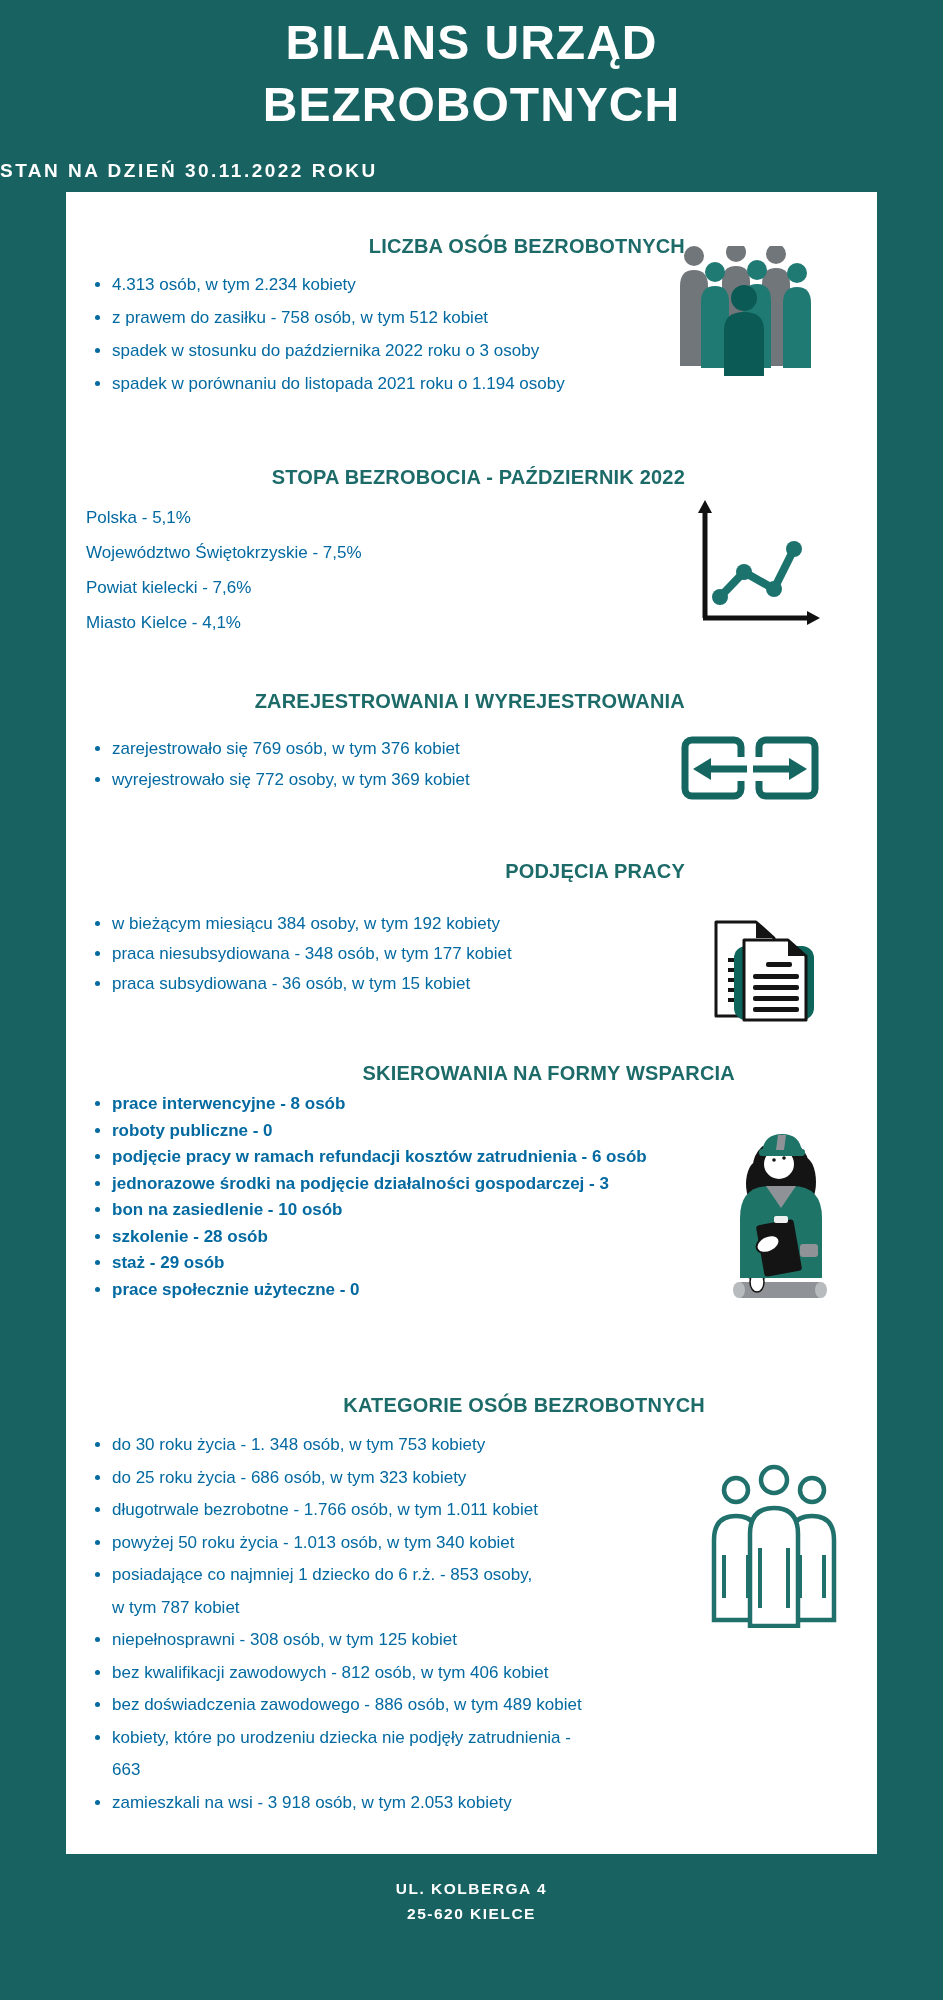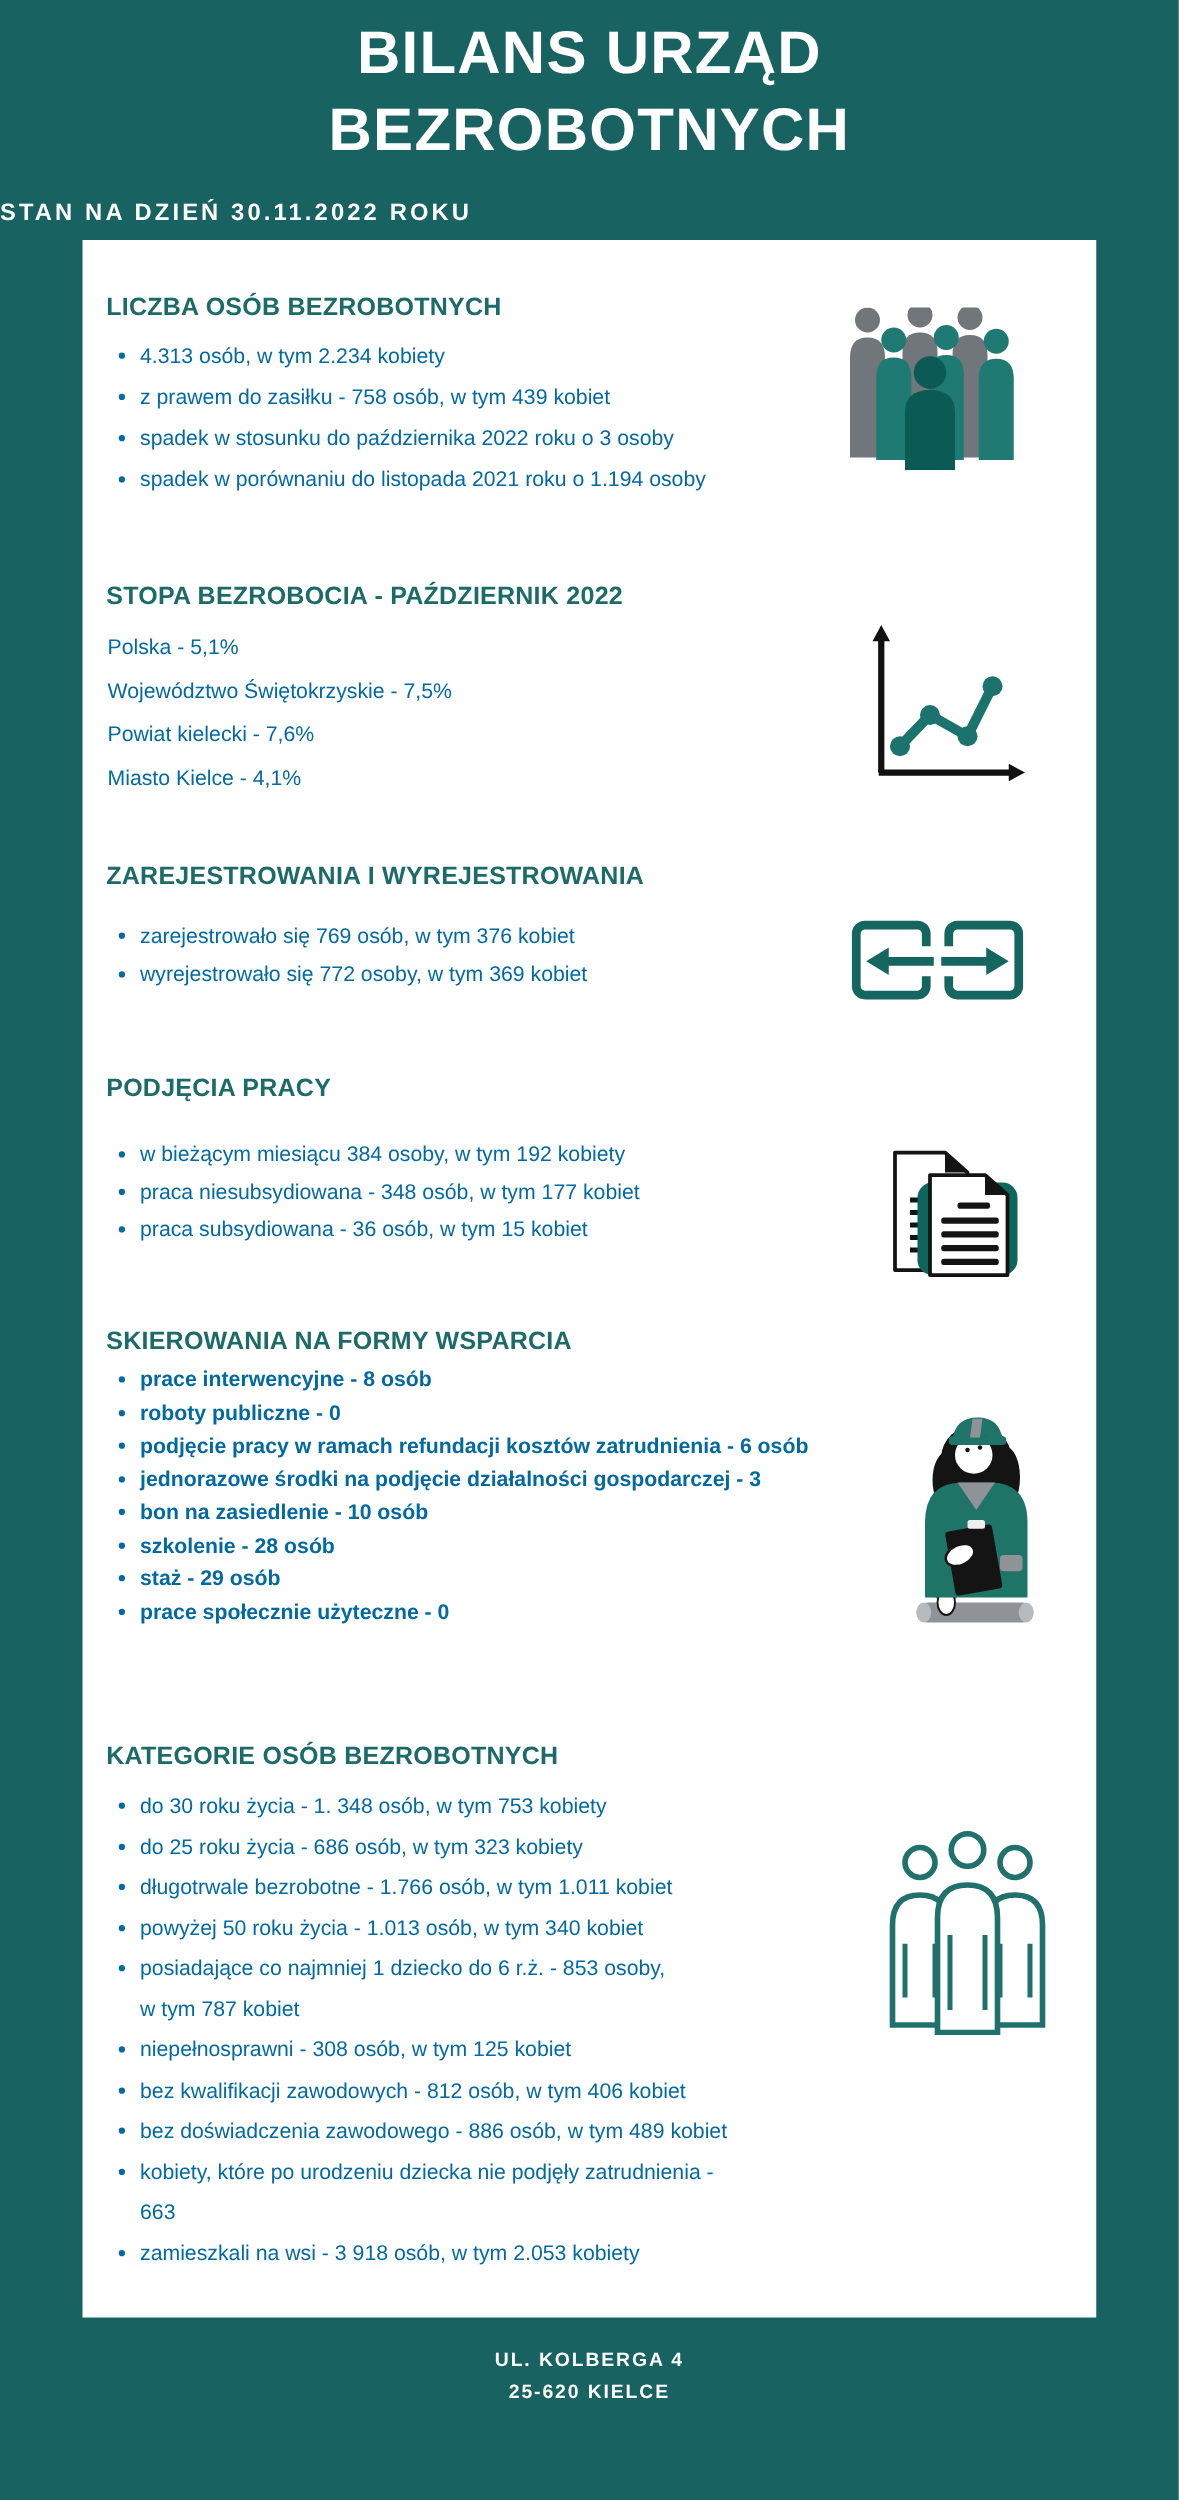--- a/index.html
+++ b/index.html
@@ -27,7 +27,7 @@
   .section { position:absolute; left:19px; width:600px; }
   .section h2 {
     color:#1d6b69; font-size:20px; font-weight:bold;
-    letter-spacing:0.2px; line-height:26px;
+    letter-spacing:0.2px; line-height:26px;text-align:right;
   }
   .section ul { padding-left:27px; color:#0369a1; font-size:17px; }
   .section li { white-space:pre-line; }

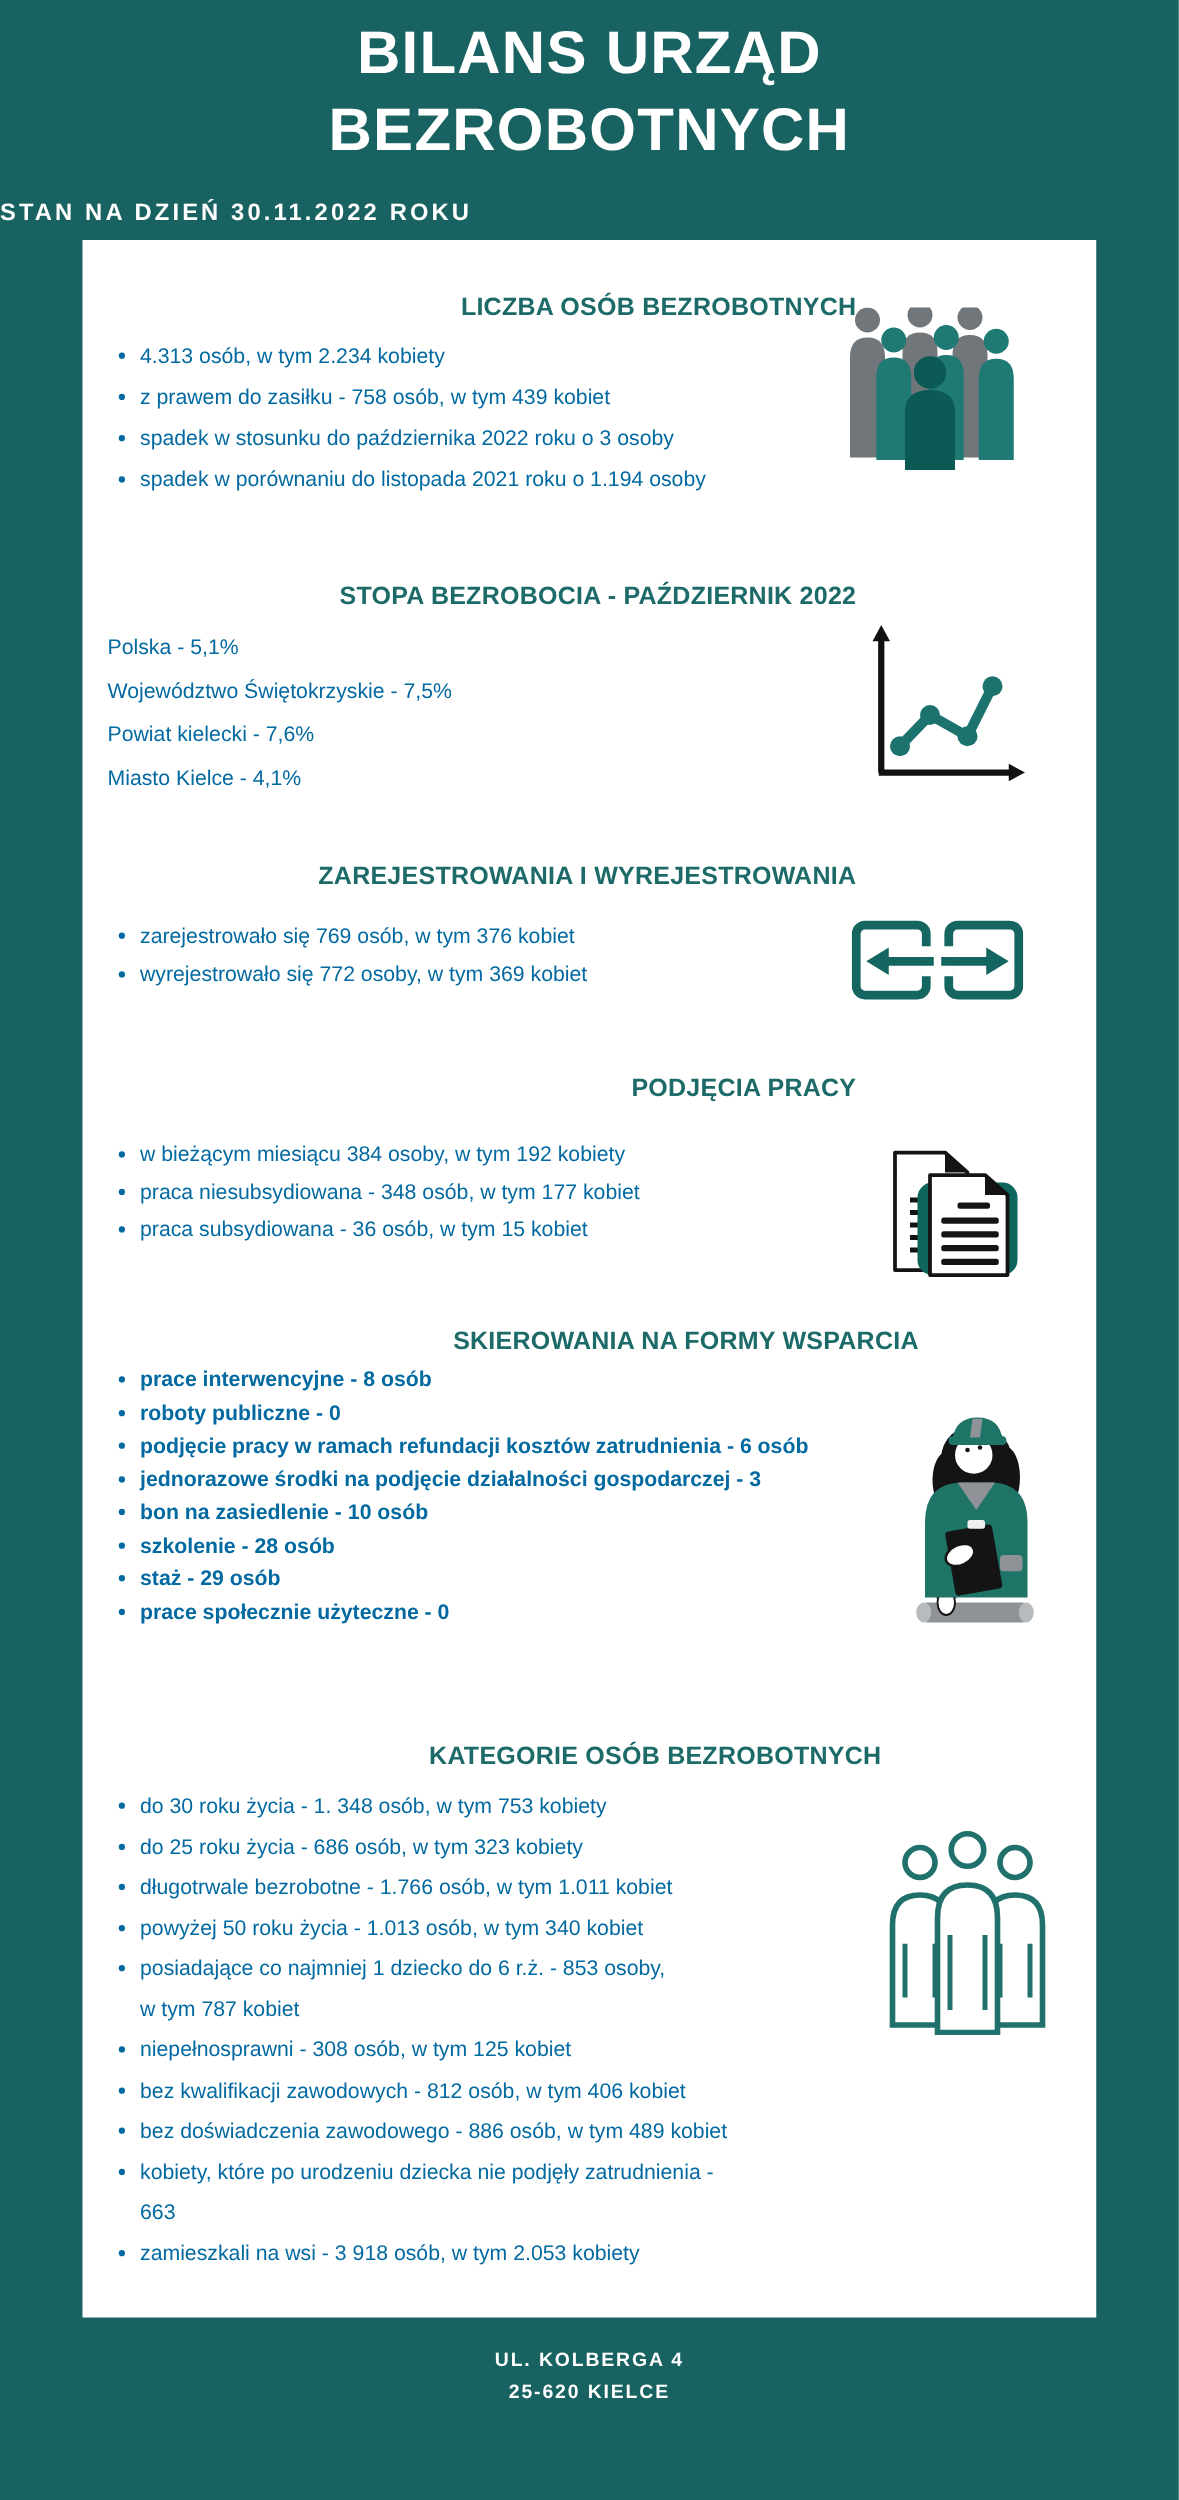--- a/index.html
+++ b/index.html
@@ -65,7 +65,7 @@
     <h2>LICZBA OSÓB BEZROBOTNYCH</h2>
     <ul>
         <li>4.313 osób, w tym 2.234 kobiety</li>
-        <li>z prawem do zasiłku - 758 osób, w tym 439 kobiet</li>
+        <li>z prawem do zasiłku - 758 osób, w tym 512 kobiet</li>
         <li>spadek w stosunku do października 2022 roku o 3 osoby</li>
         <li>spadek w porównaniu do listopada 2021 roku o 1.194 osoby</li>
       </ul>

